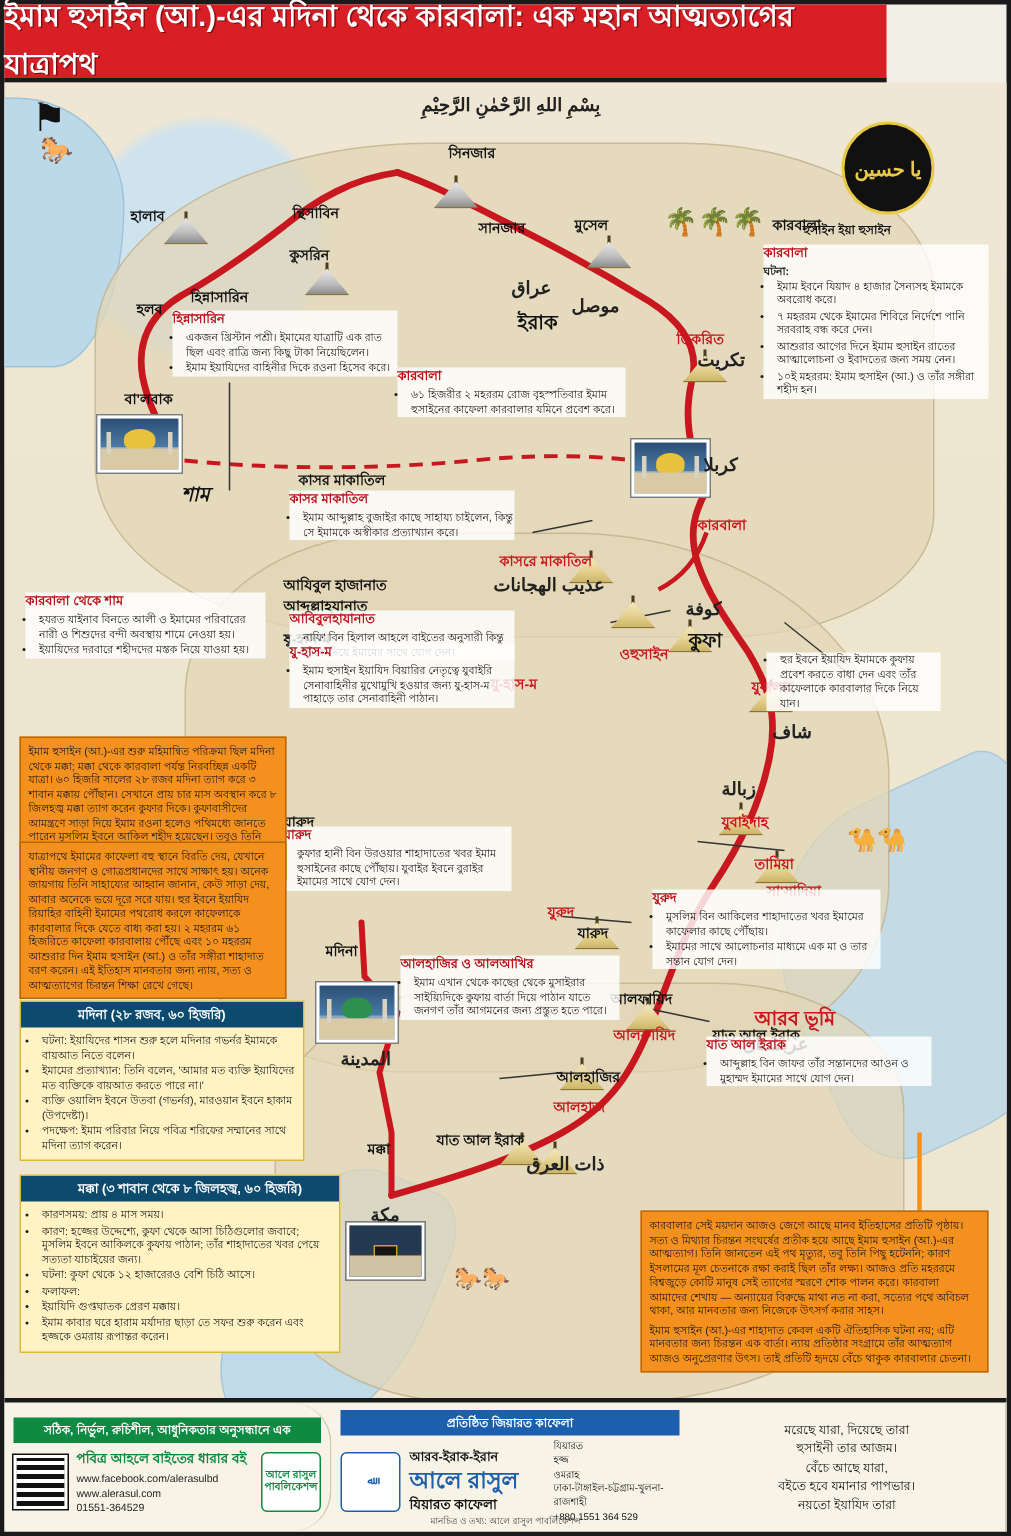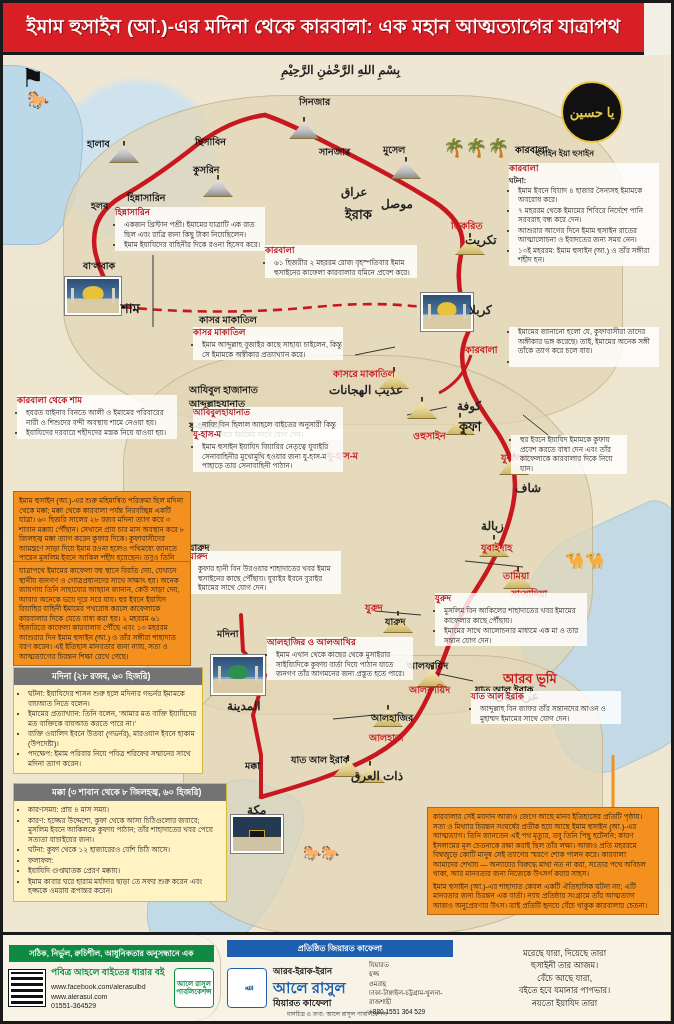--- a/index.html
+++ b/index.html
@@ -19,7 +19,7 @@
   }
   
   .titlebar {
-    position: absolute; left: 0; top: 0; width: 641px; height: 52px;
+    position: absolute; left: 0; top: 0; width: 588px; height: 52px;
     background: #d81f26;
     border-bottom: 3px solid #1a1a1a;
     display: flex; align-items: center; justify-content: center;

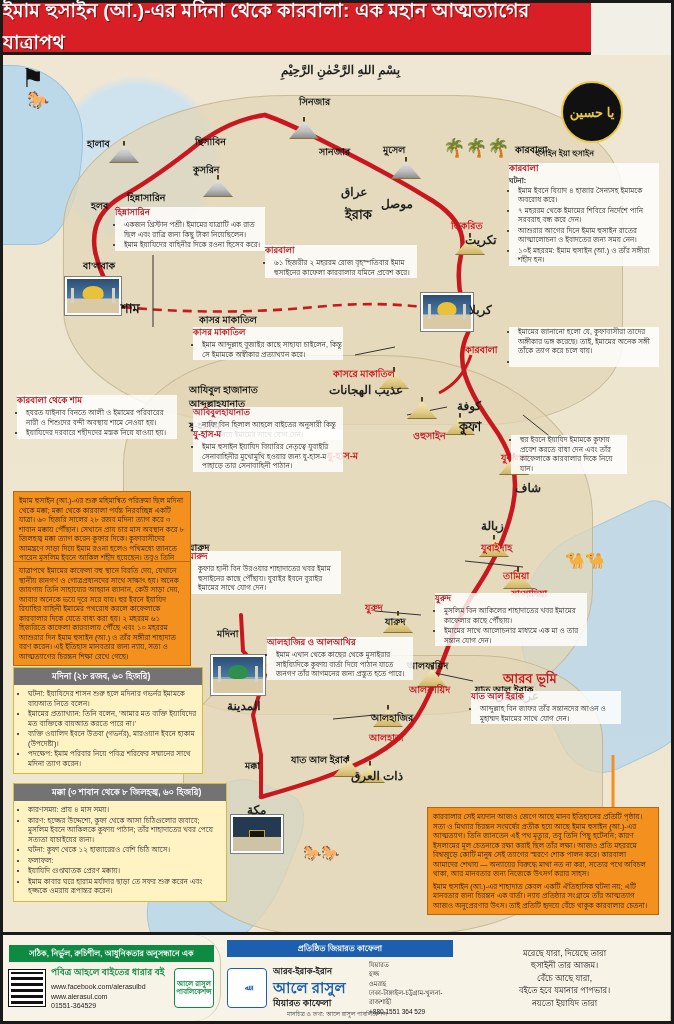--- a/index.html
+++ b/index.html
@@ -301,7 +301,7 @@
 
     <div class="lbl big arabic" style="left:338px; top:130px;">عراق</div>
     <div class="lbl big" style="left:342px; top:150px;">ইরাক</div>
-    <div class="lbl big" style="left:118px; top:244px;">শাম</div>
+    <div class="lbl big" style="left:118px; top:265px;font-style:italic;">শাম</div>
     <div class="lbl red big" style="left:500px; top:614px;">আরব ভূমি</div>
     <div class="lbl red big arabic" style="left:492px; top:634px;">عربستان</div>
     <div class="lbl big arabic" style="left:512px; top:426px;">شاف</div>

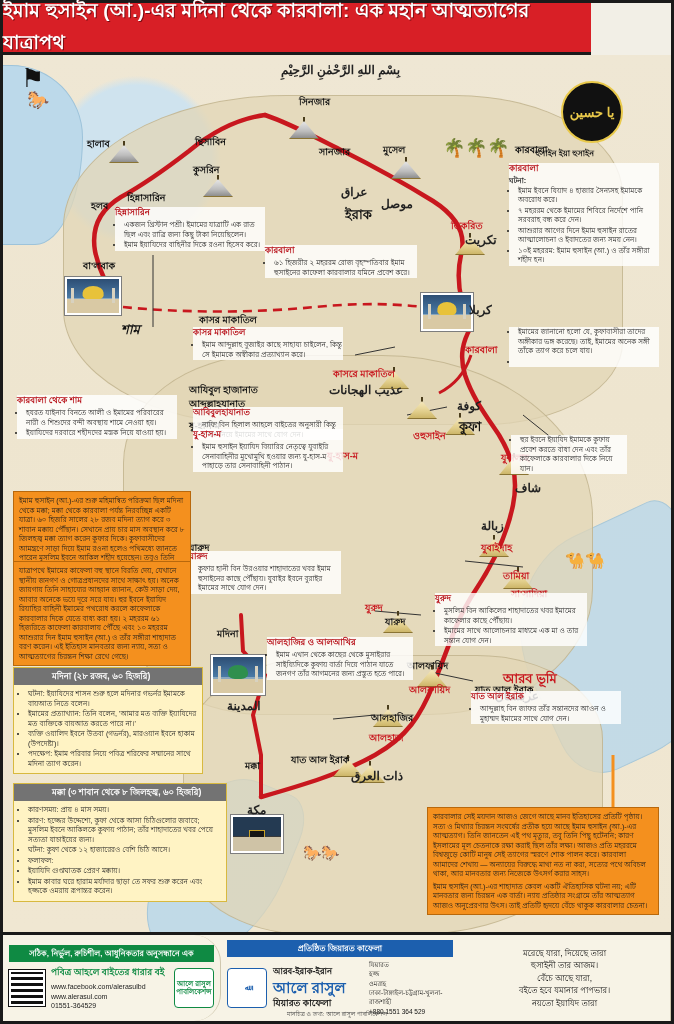--- a/index.html
+++ b/index.html
@@ -377,12 +377,6 @@
       </ul>
     </div>
 
-    <div class="box plain" style="left:506px; top:272px; width:150px;">
-      <ul>
-        <li>ইমামের জানানো হলো যে, কুফাবাসীরা তাদের অঙ্গীকার ভঙ্গ করেছে। তাই, ইমামের অনেক সঙ্গী তাঁকে ত্যাগ করে চলে যায়।</li>
-        <li></li>
-      </ul>
-    </div>
 
     <div class="box plain" style="left:14px; top:340px; width:160px;">
       <div class="h">কারবালা থেকে শাম</div>

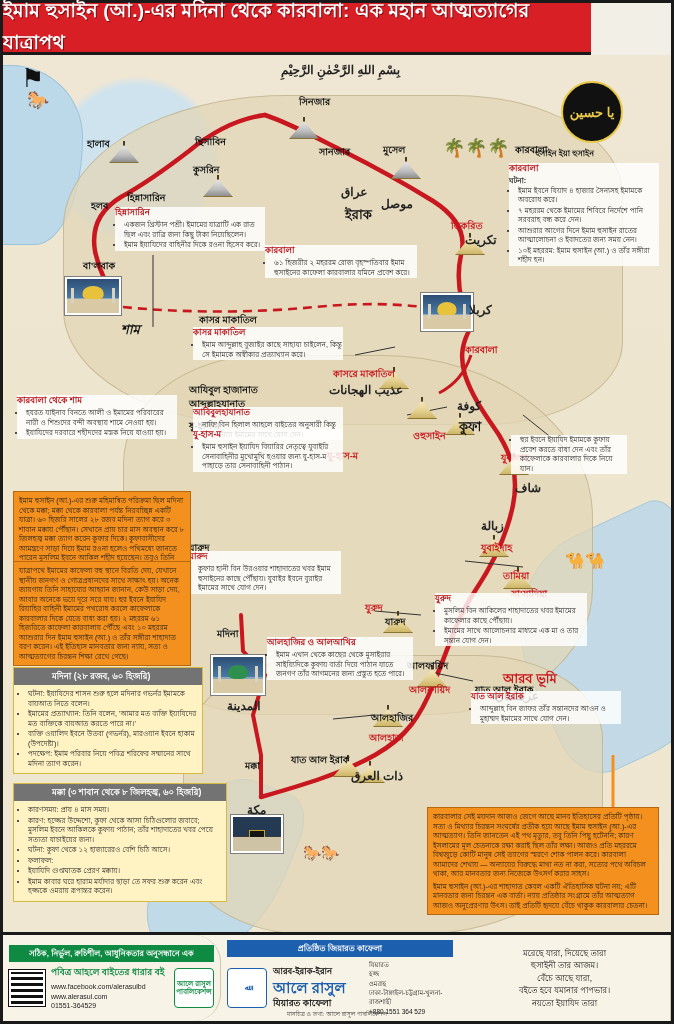--- a/index.html
+++ b/index.html
@@ -105,7 +105,7 @@
   .box li { margin:0 0 1px 0; }
   .box.orange { background:#f4901e; border:1px solid #b8680c; color:#1b1b1b; }
   .box.yellow { background:#fff3c4; border:1px solid #d8b93f; }
-  .box.yellow .h { background:#737373;padding-left:38px; }
+  .box.yellow .h { background:#0c4a6e;padding-left:38px; }
 
   
   .seal {

